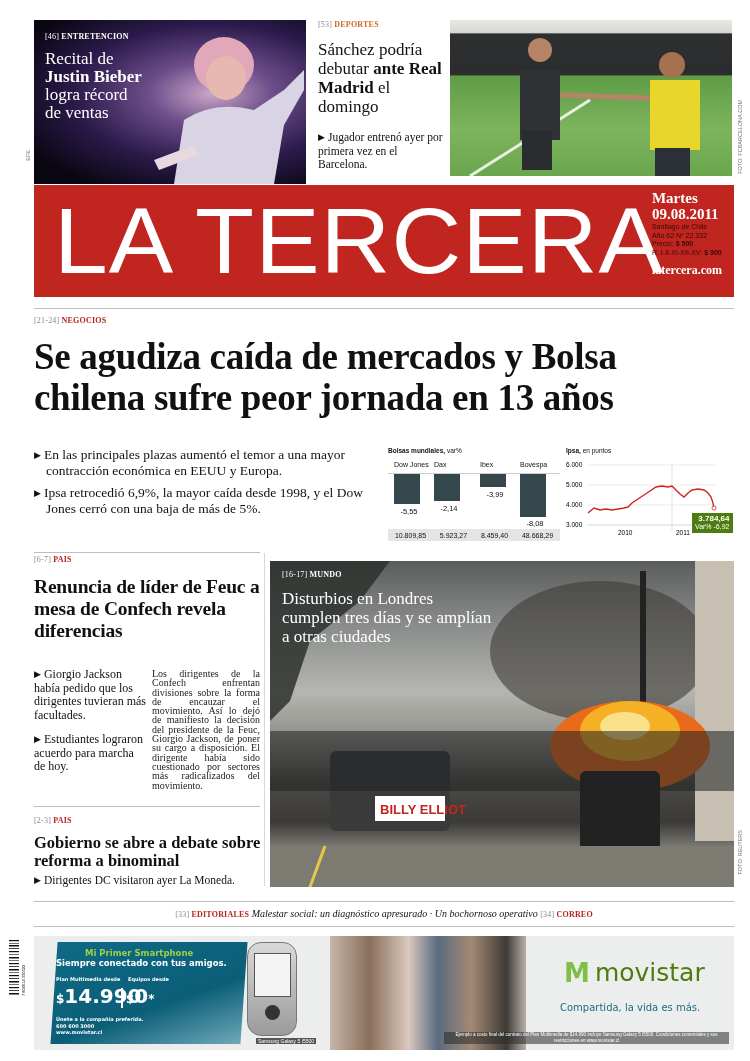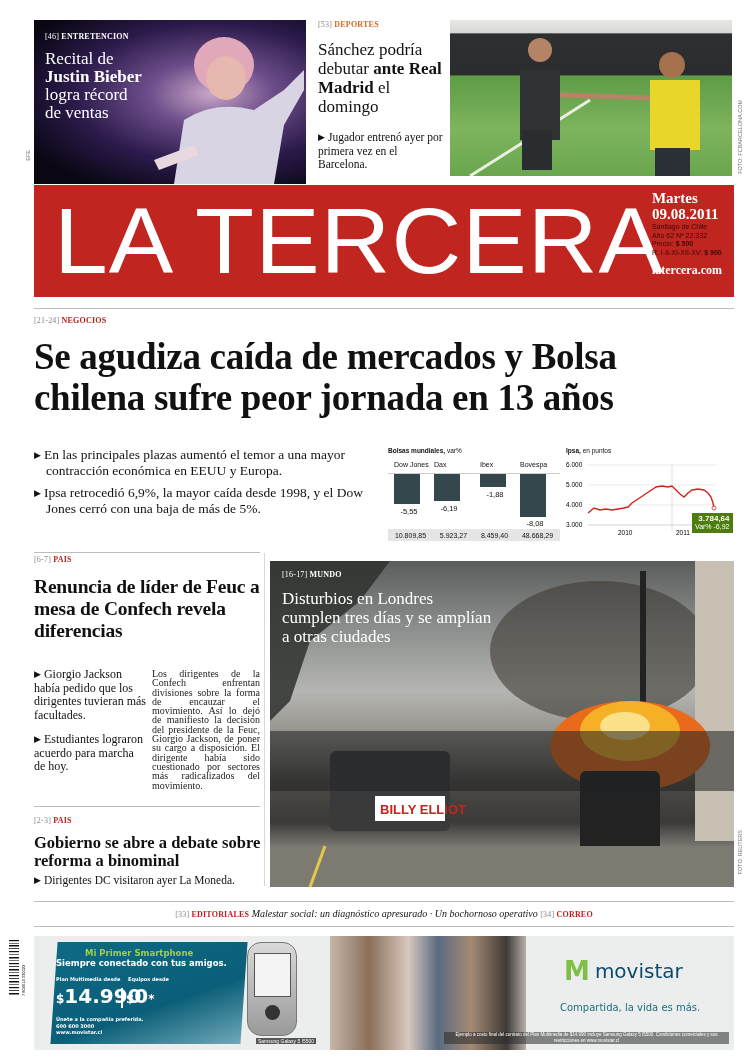--- a/index.html
+++ b/index.html
@@ -201,7 +201,7 @@
     <div class="col" style="left:86px;">
       <div class="lab">Ibex</div>
       <div class="bar" style="height:13px;"></div>
-      <div class="val" style="top:29px;">-1,88</div>
+      <div class="val" style="top:29px;">-3,99</div>
     </div>
     <div class="col" style="left:126px;">
       <div class="lab">Bovespa</div>

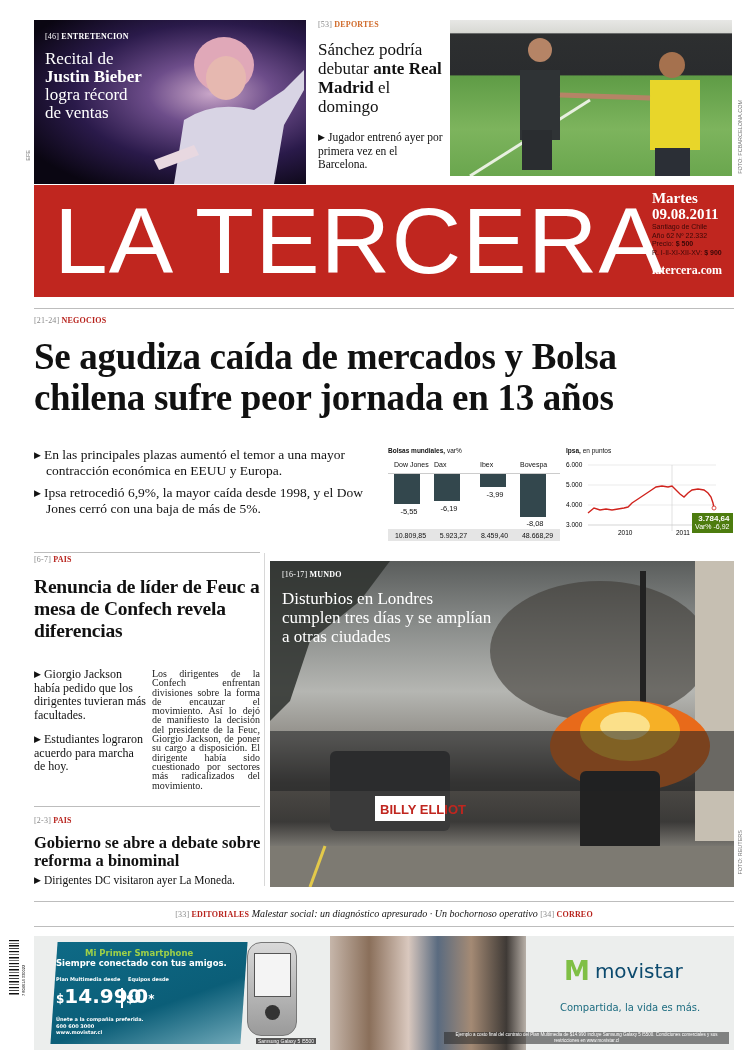--- a/index.html
+++ b/index.html
@@ -196,7 +196,7 @@
     <div class="col" style="left:40px;">
       <div class="lab">Dax</div>
       <div class="bar" style="height:27px;"></div>
-      <div class="val" style="top:43px;">-6,19</div>
+      <div class="val" style="top:43px;">-2,14</div>
     </div>
     <div class="col" style="left:86px;">
       <div class="lab">Ibex</div>

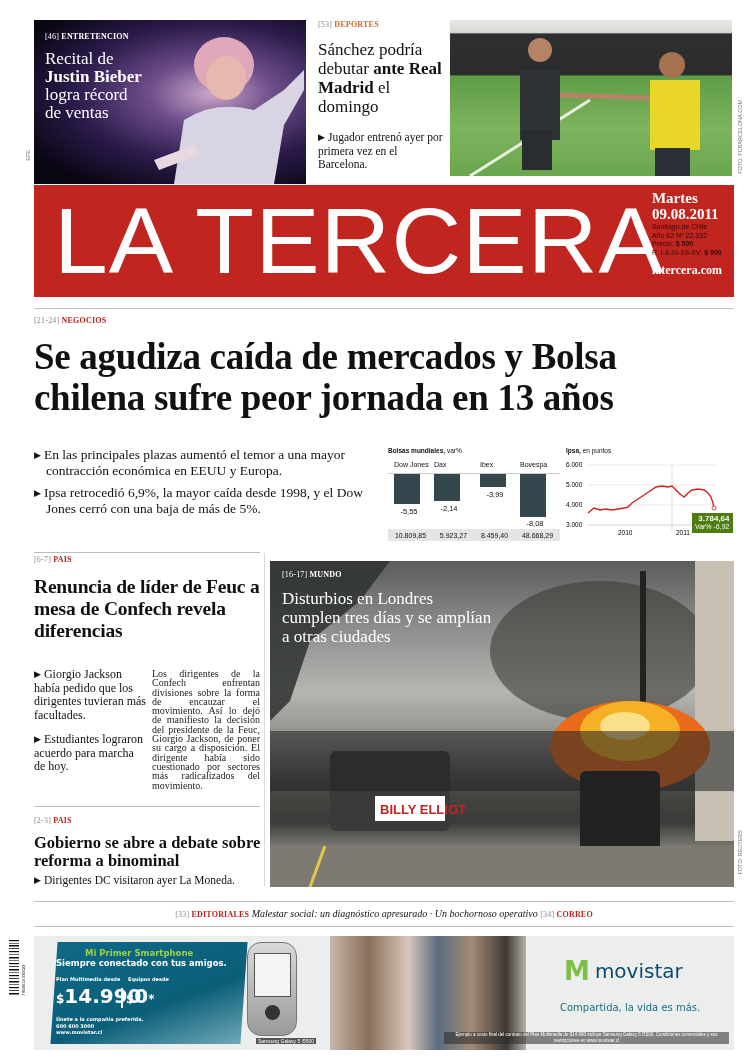--- a/index.html
+++ b/index.html
@@ -106,7 +106,7 @@
   .ad .people { position: absolute; left: 296px; top: 0; width: 196px; height: 114px; background: linear-gradient(90deg, #c6b6aa 0%, #8a6f5a 20%, #d9c8be 40%, #5a6b80 55%, #a48a74 72%, #3f3a36 90%, #b8b0a8 100%); }
   .ad .brand { position: absolute; left: 530px; top: 22px; display: flex; align-items: center; }
   .ad .brand .m { font-family: "DejaVu Sans", sans-serif; font-size: 26px; font-weight: bold; color: #7fbf45; line-height: 26px; }
-  .ad .brand .name { font-family: "DejaVu Sans", sans-serif; font-size: 20px; color: #0c4a6e; margin-left: 5px; }
+  .ad .brand .name { font-family: "DejaVu Sans", sans-serif; font-size: 25px; color: #4d7c0f; margin-left: 5px; }
   .ad .tag { position: absolute; left: 526px; top: 66px; font-family: "DejaVu Sans", sans-serif; font-size: 10px; color: #1d6c80; }
   .ad .legal { position: absolute; left: 410px; top: 96px; width: 285px; font-family: "Liberation Sans", sans-serif; font-size: 4.5px; color: #fff; background: rgba(40,40,40,0.55); line-height: 6px; text-align: center; }
 </style>

